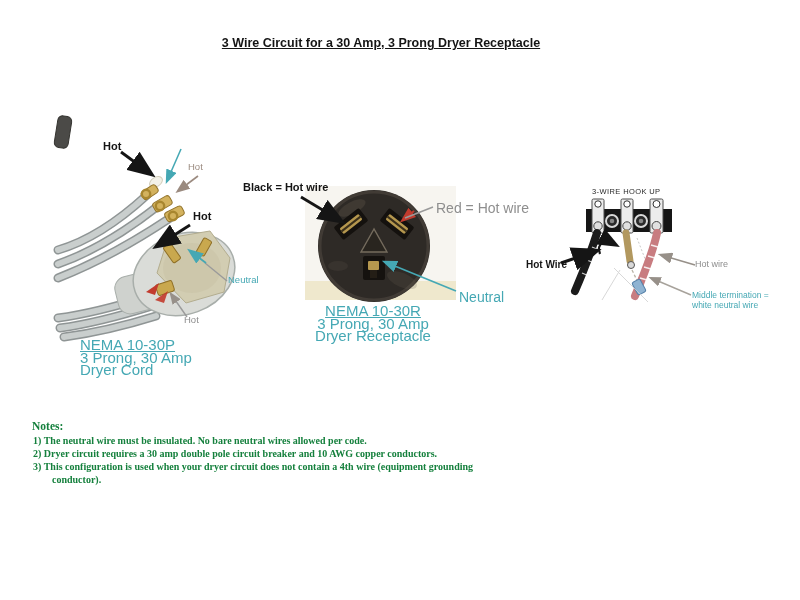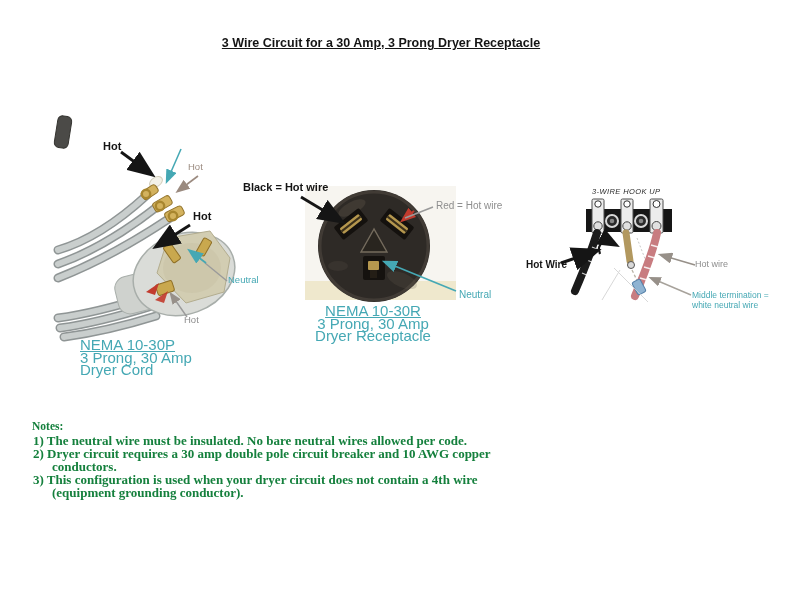--- a/index.html
+++ b/index.html
@@ -19,7 +19,7 @@
   .cap{font-size:15px;line-height:12.5px;}
   .cap .u{text-decoration:underline;}
   .cap div{display:block;}
-  .hookup-h{font-size:7.5px;color:#2a2a2a;letter-spacing:0.4px;font-style:italic;}
+  .hookup-h{font-size:7.5px;color:#2a2a2a;letter-spacing:0.4px;}
   .notes{position:absolute;left:32px;top:420px;width:462px;color:#15803d;font-weight:bold;font-family:Liberation Serif, serif;}
   .notes .nh{font-size:11.5px;margin-bottom:2px;}
   .notes .ni{font-size:13px;line-height:13px;padding-left:20px;text-indent:-19px;}

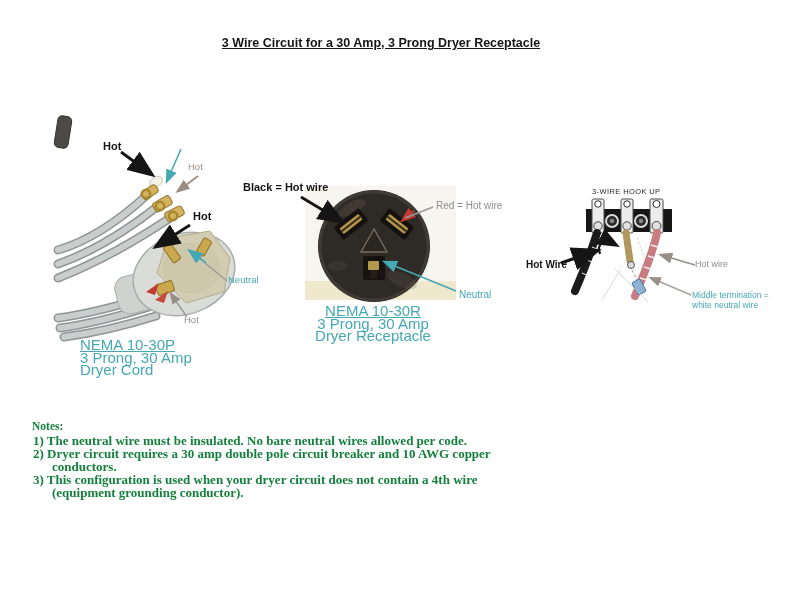--- a/index.html
+++ b/index.html
@@ -14,7 +14,7 @@
   .warm{color:#9b8b80;}
   .s9{font-size:9px;}
   .s95{font-size:9.5px;}
-  .s10{font-size:10px;}
+  .s10{font-size:14px;}
   .s85{font-size:8.5px;}
   .cap{font-size:15px;line-height:12.5px;}
   .cap .u{text-decoration:underline;}

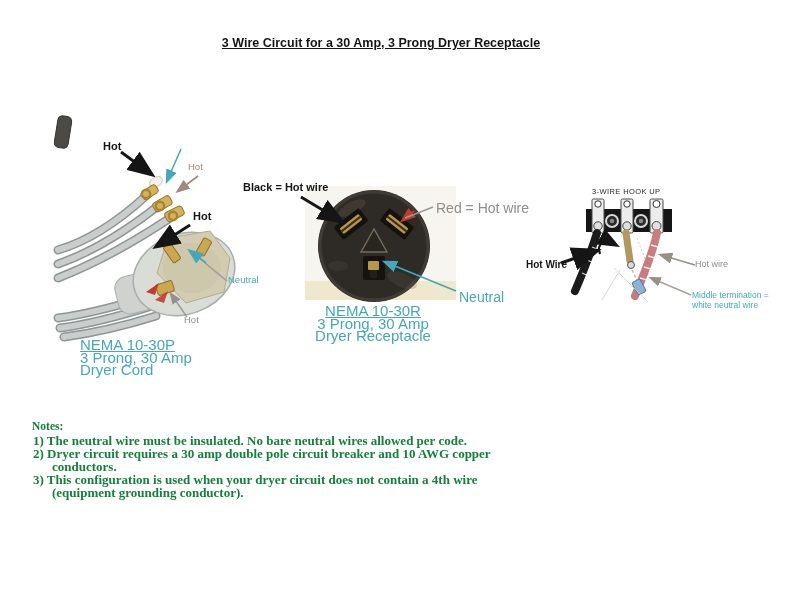--- a/index.html
+++ b/index.html
@@ -22,7 +22,7 @@
   .hookup-h{font-size:7.5px;color:#2a2a2a;letter-spacing:0.4px;}
   .notes{position:absolute;left:32px;top:420px;width:462px;color:#15803d;font-weight:bold;font-family:Liberation Serif, serif;}
   .notes .nh{font-size:11.5px;margin-bottom:2px;}
-  .notes .ni{font-size:13px;line-height:13px;padding-left:20px;text-indent:-19px;}
+  .notes .ni{font-size:10px;line-height:13px;padding-left:20px;text-indent:-19px;}
 </style>
 </head>
 <body>

